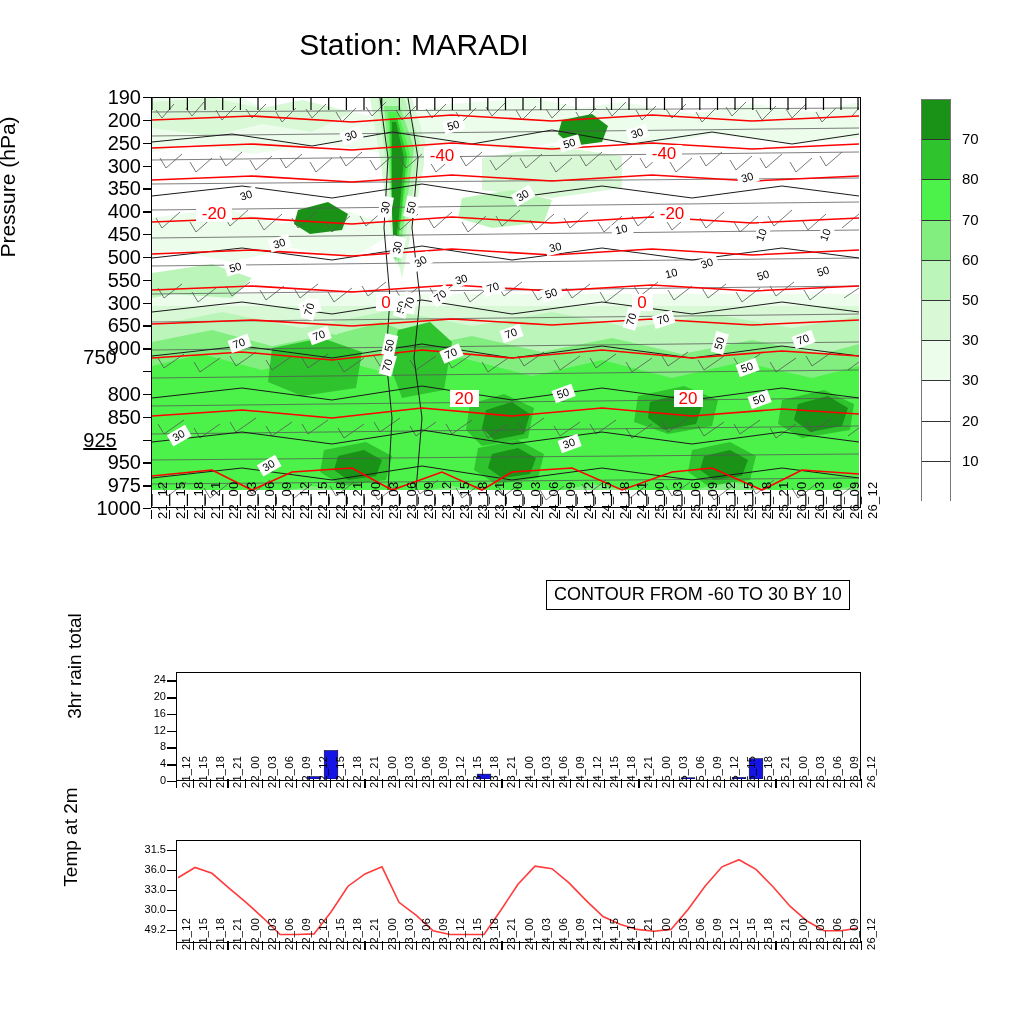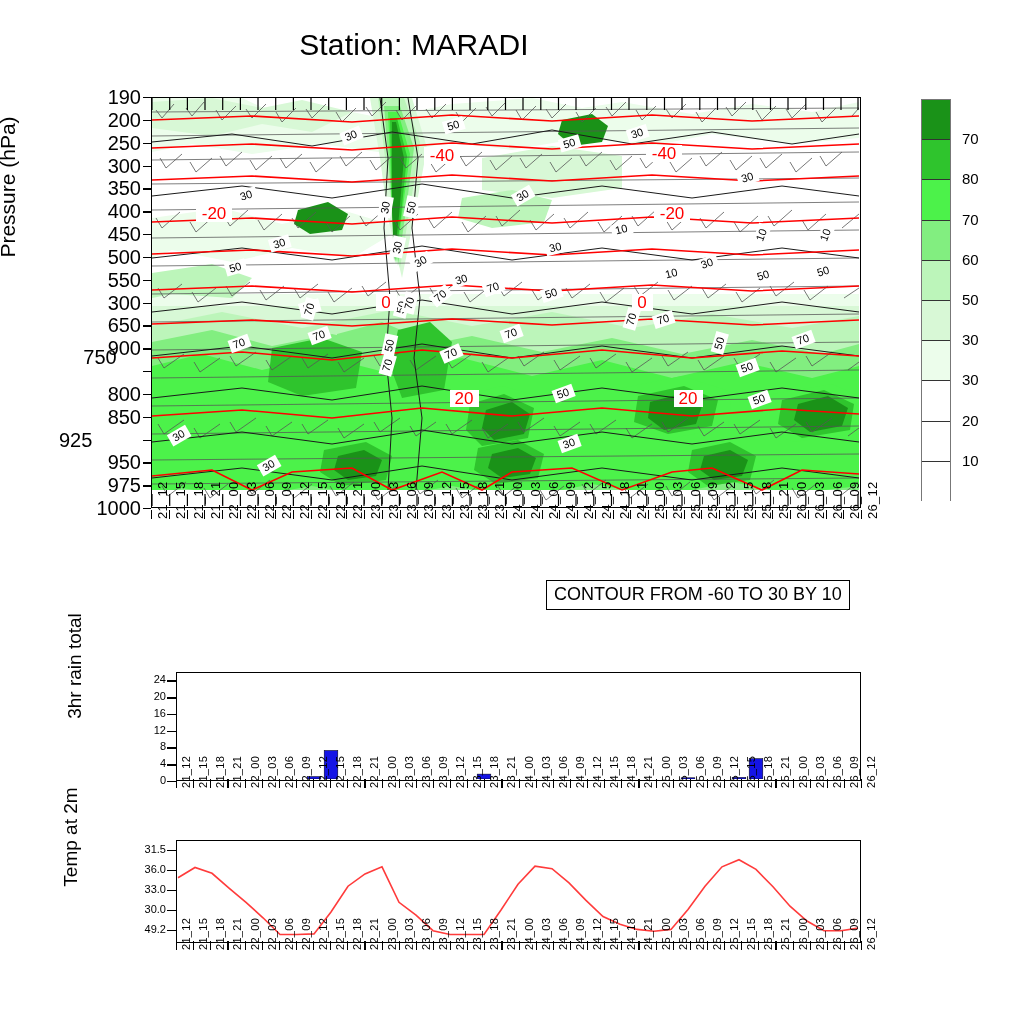--- a/index.html
+++ b/index.html
@@ -552,7 +552,7 @@
 <div class="tickmark abs" style="left: 143px; top: 393.833px; width: 8px; height: 1.4px;"></div>
 <div class="ytickMain abs" style="top: 406.667px; left: 59px; width: 82px; text-align: right;">850</div>
 <div class="tickmark abs" style="left: 143px; top: 416.667px; width: 8px; height: 1.4px;"></div>
-<div class="ytickMain abs" style="top: 429.5px; left: 59px; width: 82px; text-align: left;">925</div>
+<div class="ytickMain abs" style="top: 429.5px; left: 59px; width: 82px; text-align: center; text-decoration: underline;">925</div>
 <div class="tickmark abs" style="left: 143px; top: 439.5px; width: 8px; height: 1.4px;"></div>
 <div class="ytickMain abs" style="top: 452.333px; left: 59px; width: 82px; text-align: right;">950</div>
 <div class="tickmark abs" style="left: 143px; top: 462.333px; width: 8px; height: 1.4px;"></div>

